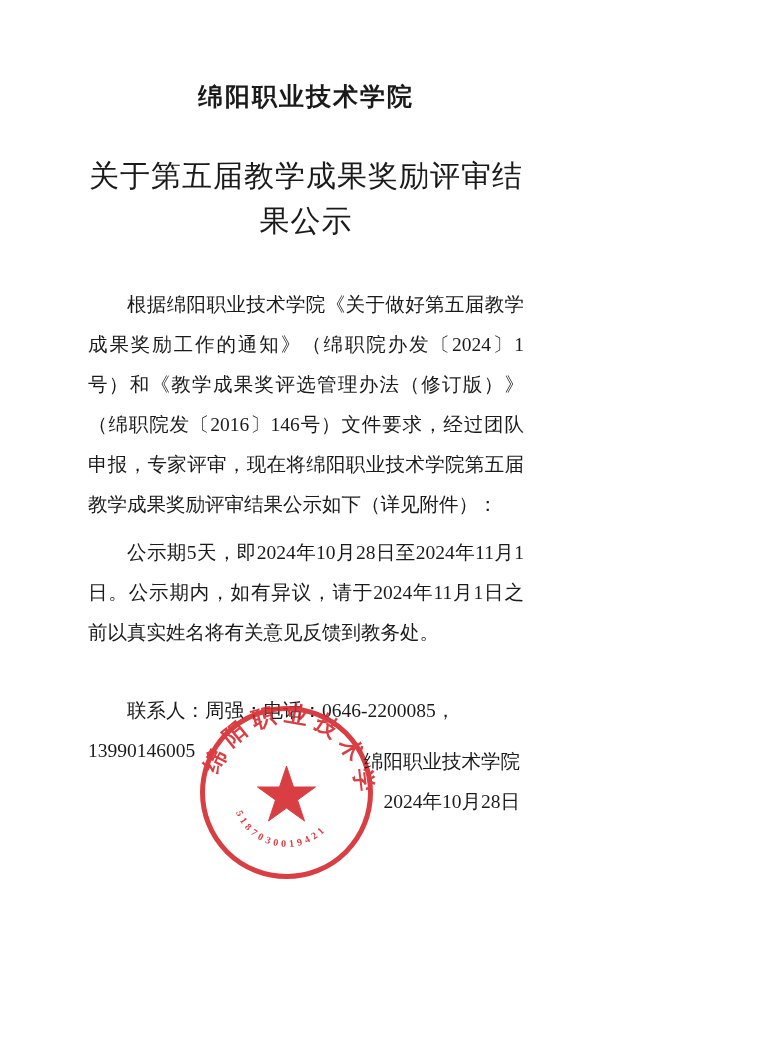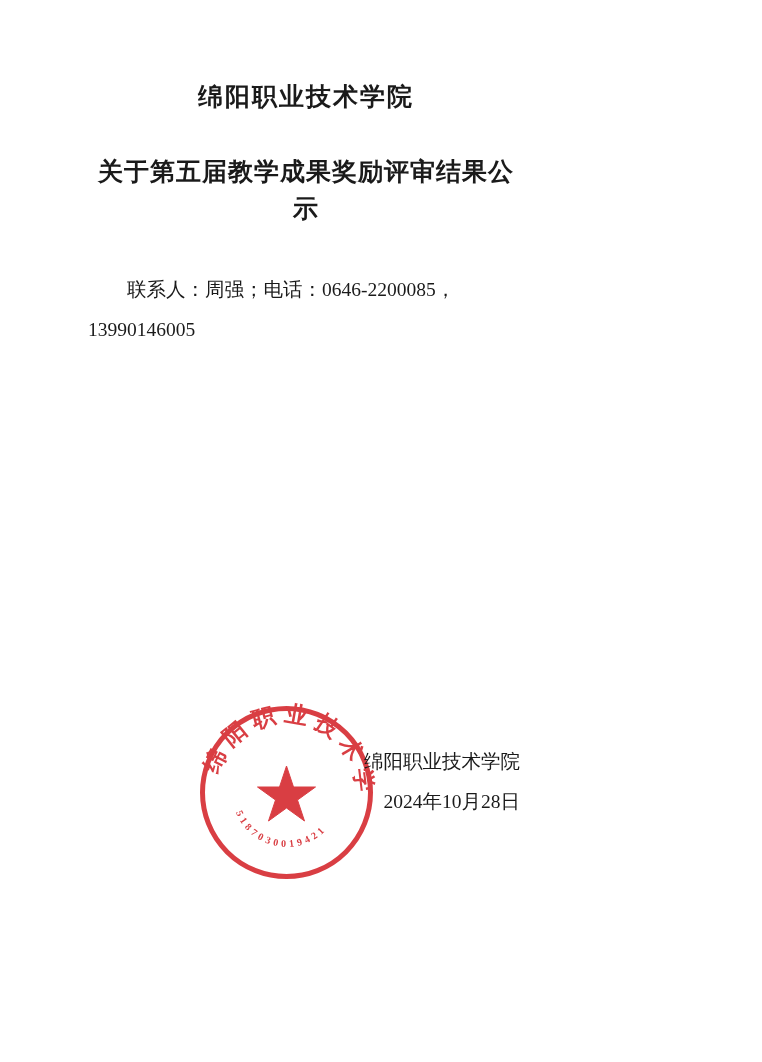--- a/index.html
+++ b/index.html
@@ -33,8 +33,8 @@
     margin-bottom: 20px;
   }
   .title-line-2 {
-    font-size: 25px;
-    font-weight: bold;
+    font-size: 30px;
+    font-weight: normal;
     letter-spacing: 1px;
     line-height: 1.5;
     margin-bottom: 42px;

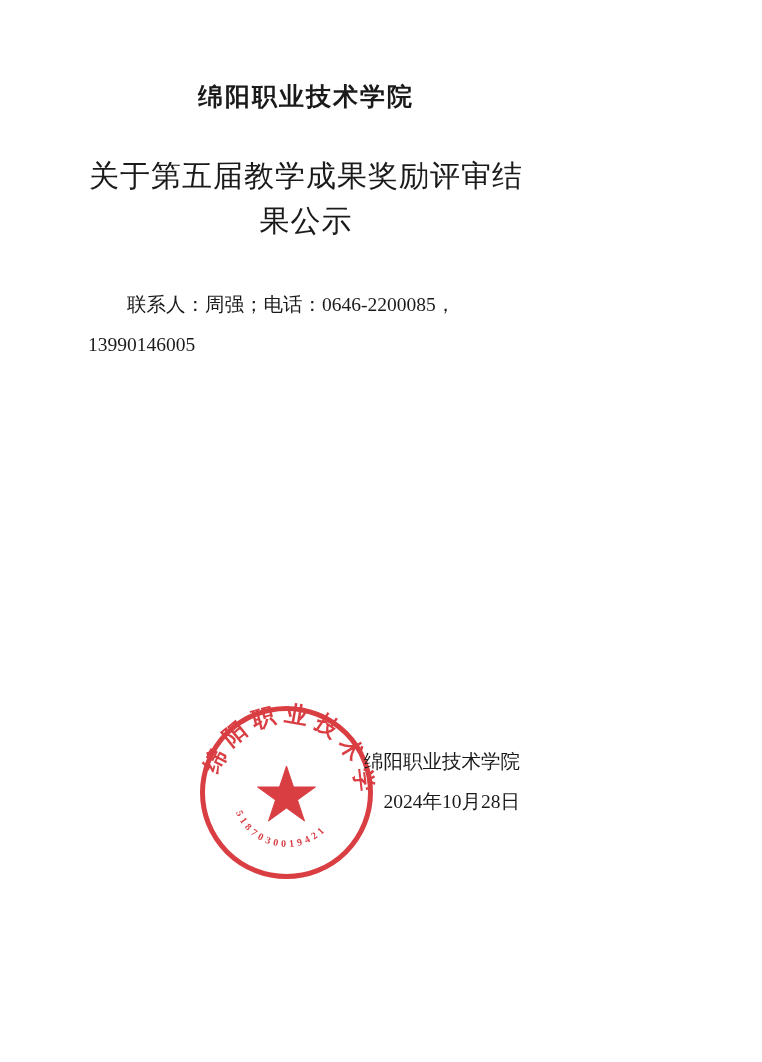--- a/index.html
+++ b/index.html
@@ -107,6 +107,10 @@
     <div class="title-line-2">关于第五届教学成果奖励评审结果公示</div>
   </div>
 
+  <div class="body-block">
+    <p class="para">根据绵阳职业技术学院《关于做好第五届教学成果奖励工作的通知》（绵职院办发〔2024〕1号）和《教学成果奖评选管理办法（修订版）》（绵职院发〔2016〕146号）文件要求，经过团队申报，专家评审，现在将绵阳职业技术学院第五届教学成果奖励评审结果公示如下（详见附件）：</p>
+    <p class="para spaced-top">公示期5天，即2024年10月28日至2024年11月1日。公示期内，如有异议，请于2024年11月1日之前以真实姓名将有关意见反馈到教务处。</p>
+  </div>
 
   <div class="contact">联系人：周强；电话：0646-2200085，13990146005</div>
 

